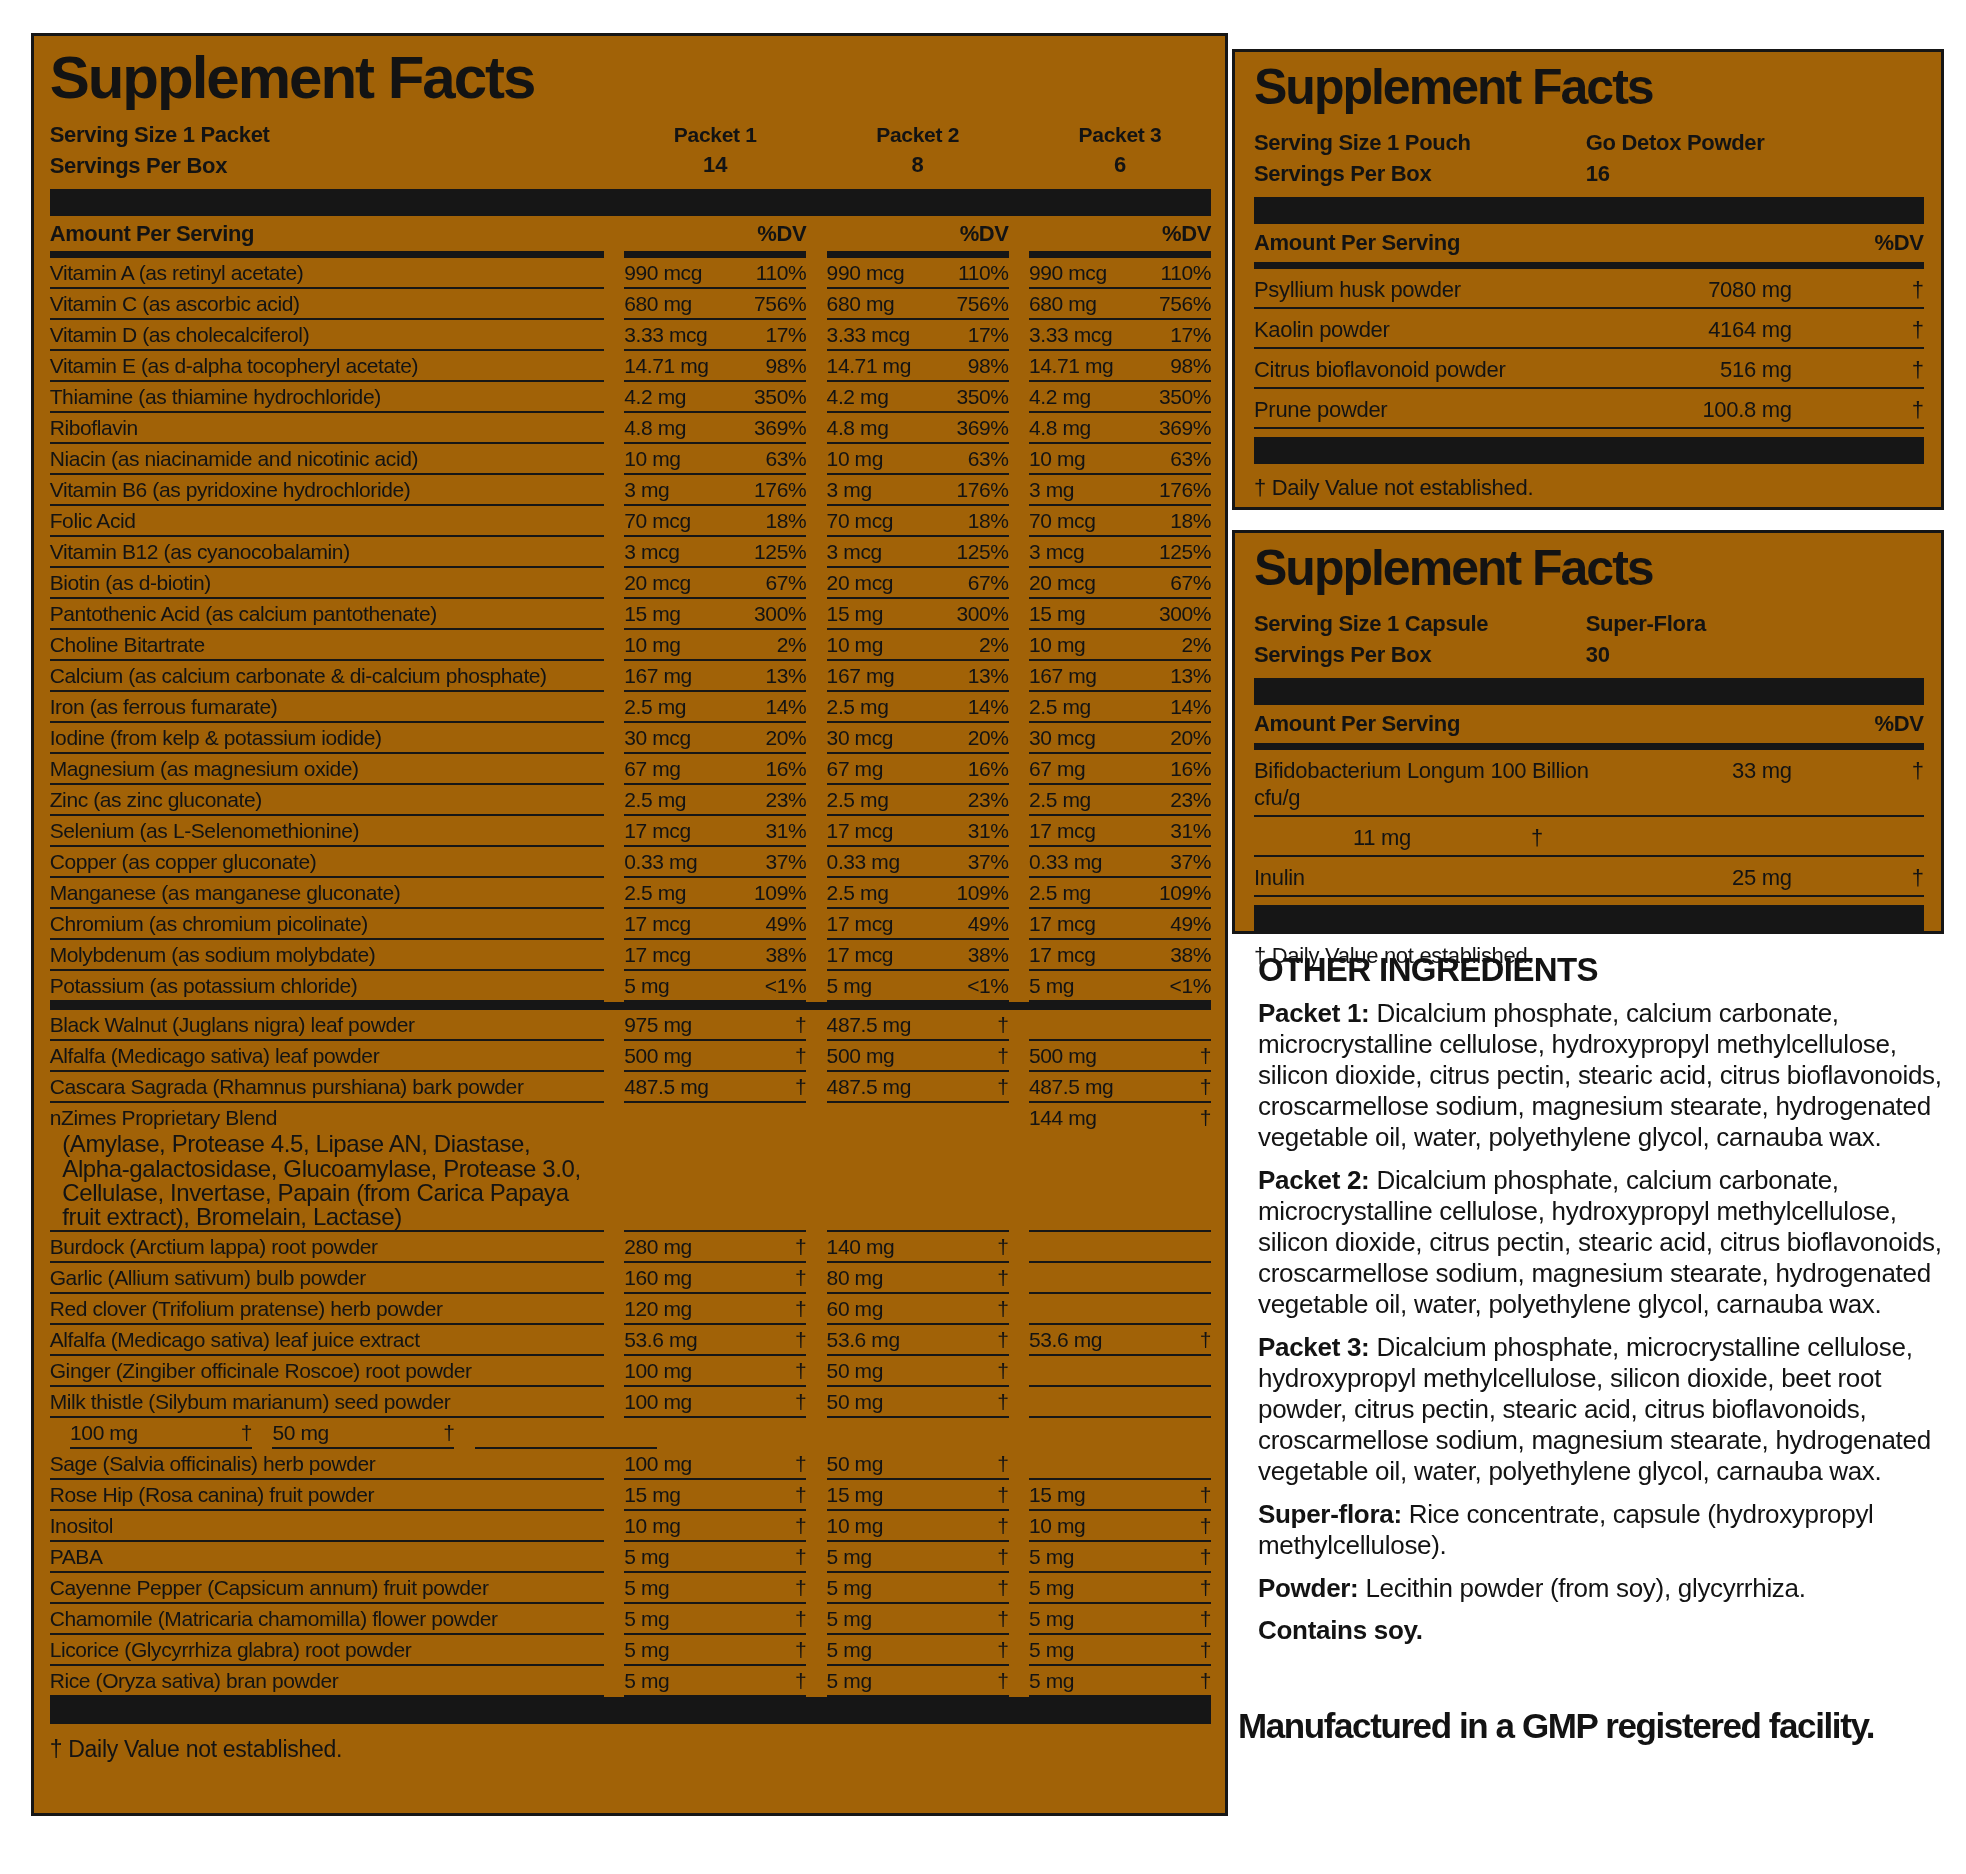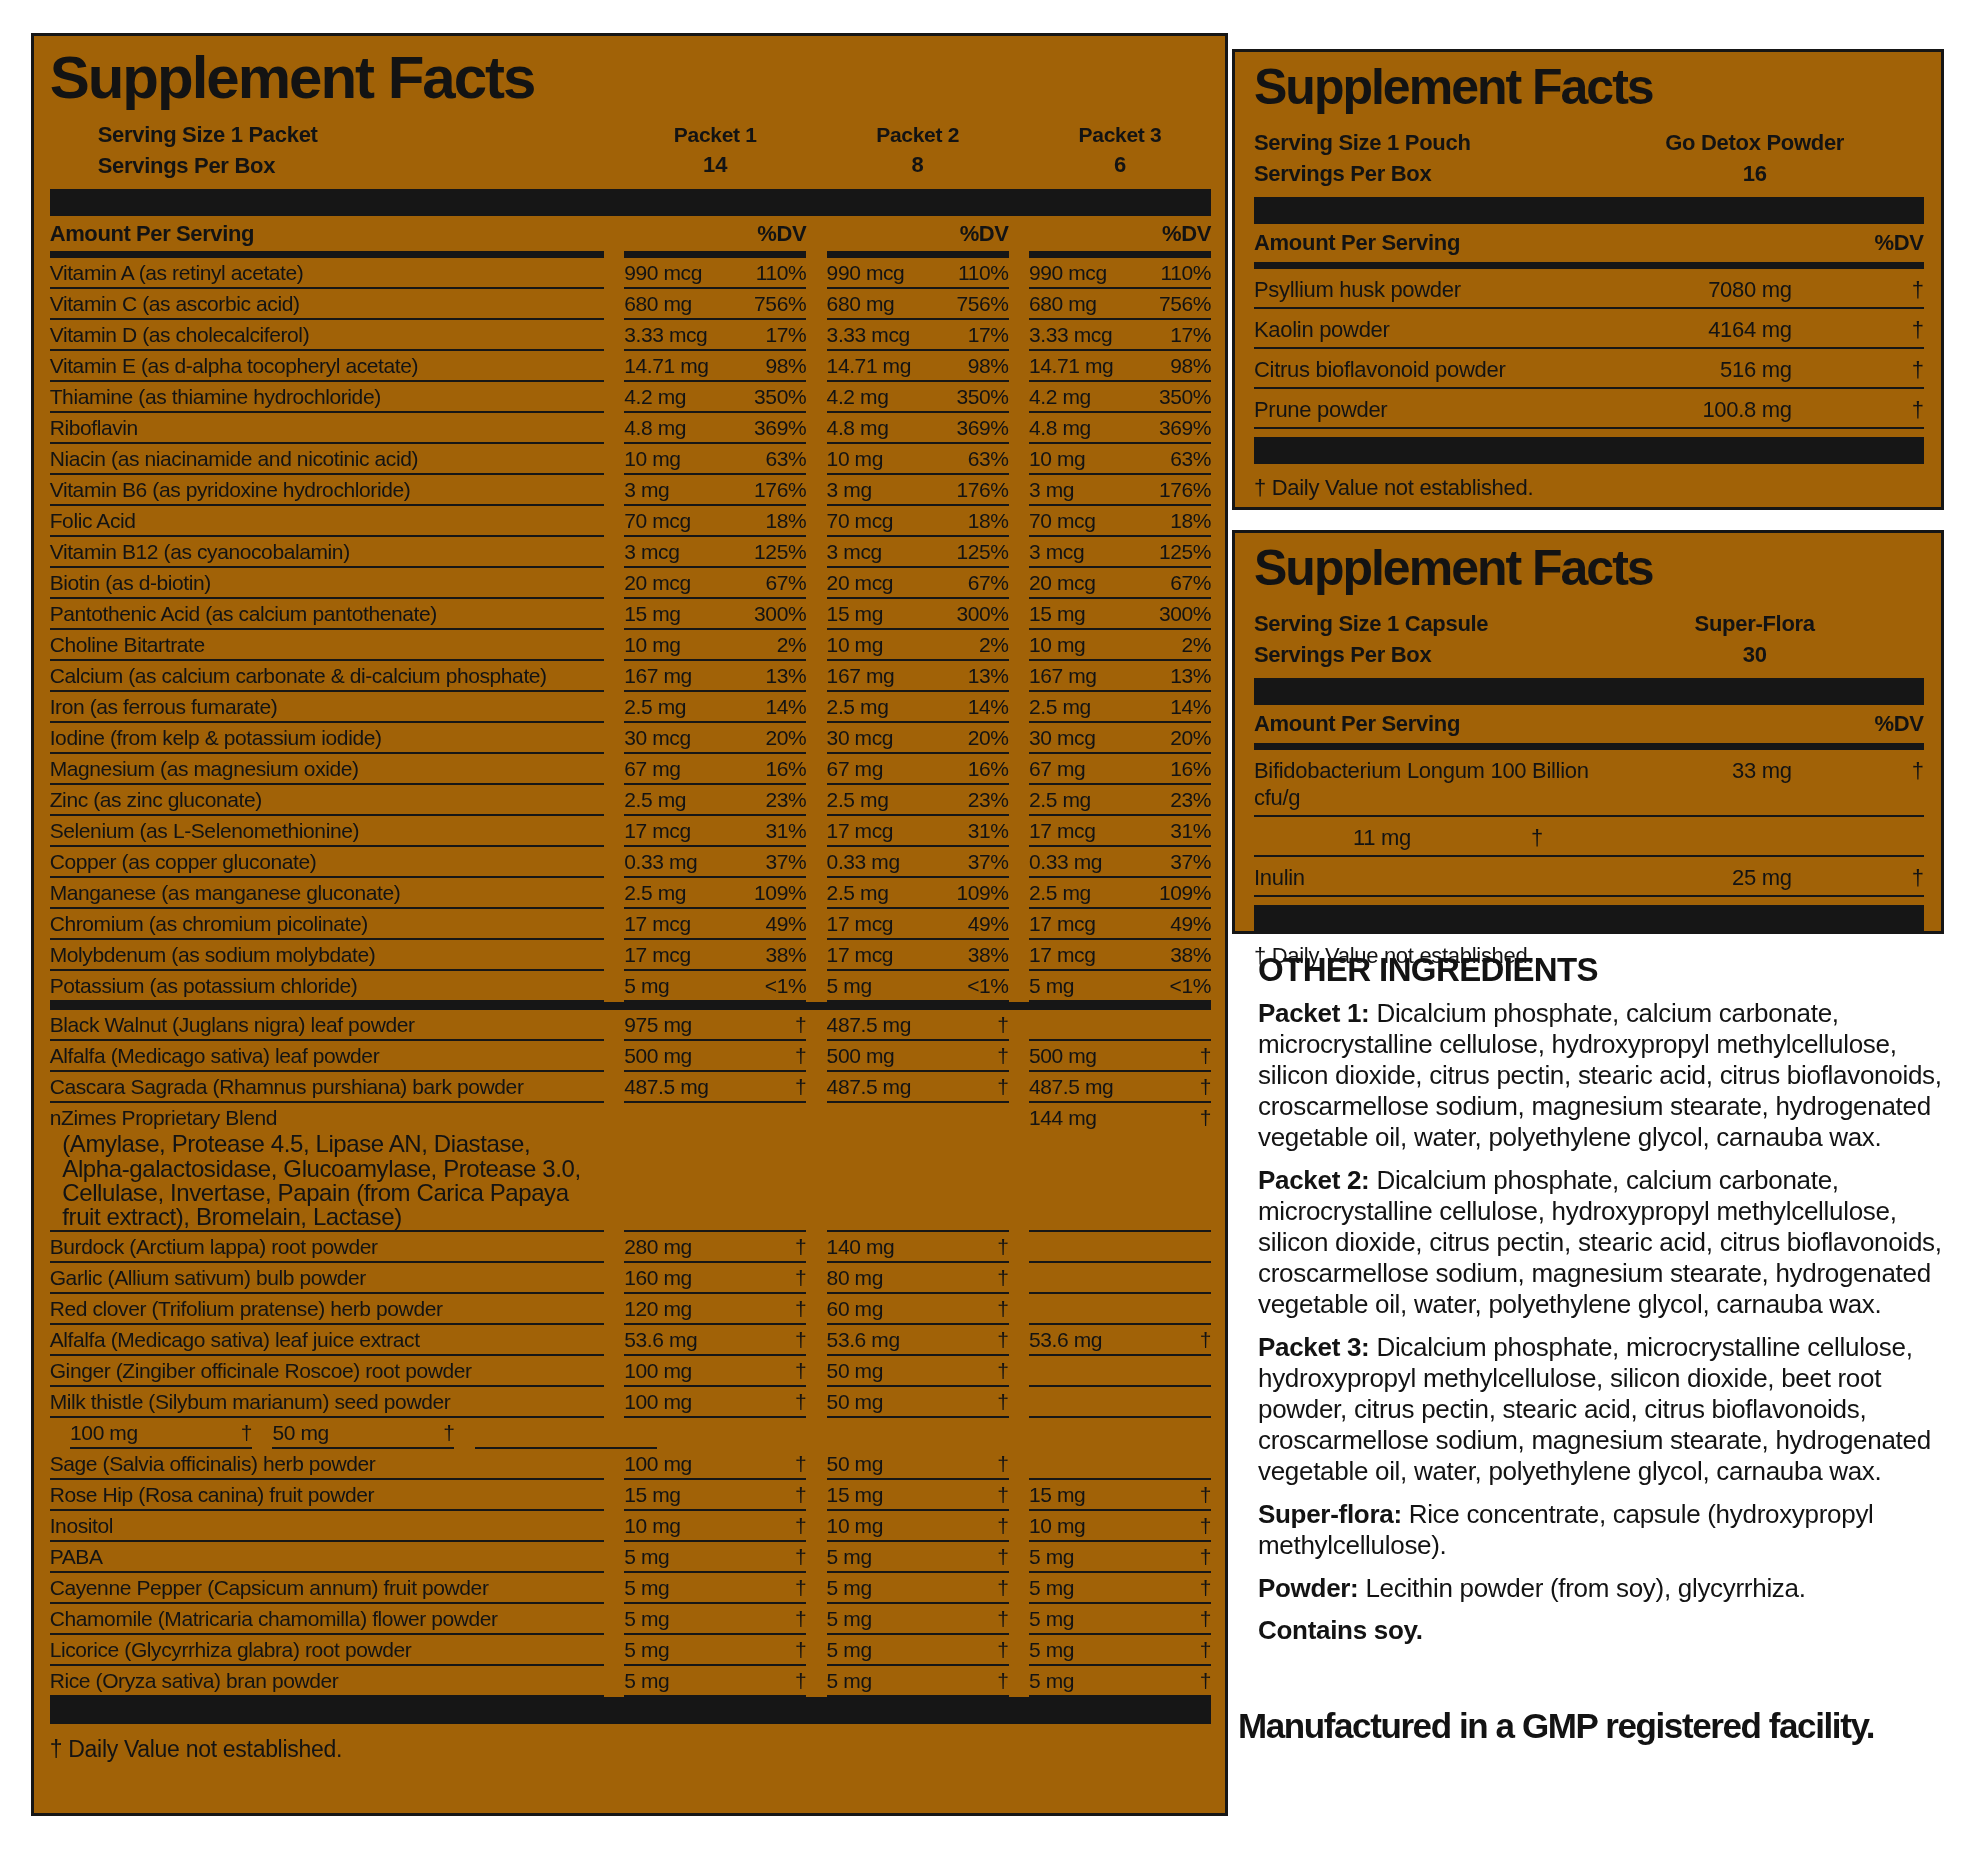--- a/index.html
+++ b/index.html
@@ -25,7 +25,7 @@
   }
   #detox-panel .big-title,#flora-panel .big-title{font-size:50px;margin:4.7px 0 14px 0;}
   .hdr{display:flex;align-items:flex-start;}
-  .hdr-left{flex:1;margin-left:48px;}
+  .hdr-left{flex:1;}
   .serv-line{font-size:22px;font-weight:700;line-height:31px;letter-spacing:-0.3px;}
   .pk{width:182px;margin-left:20.4px;text-align:center;}
   .pk .pk-name{font-size:21px;font-weight:700;line-height:31px;letter-spacing:-0.3px;}

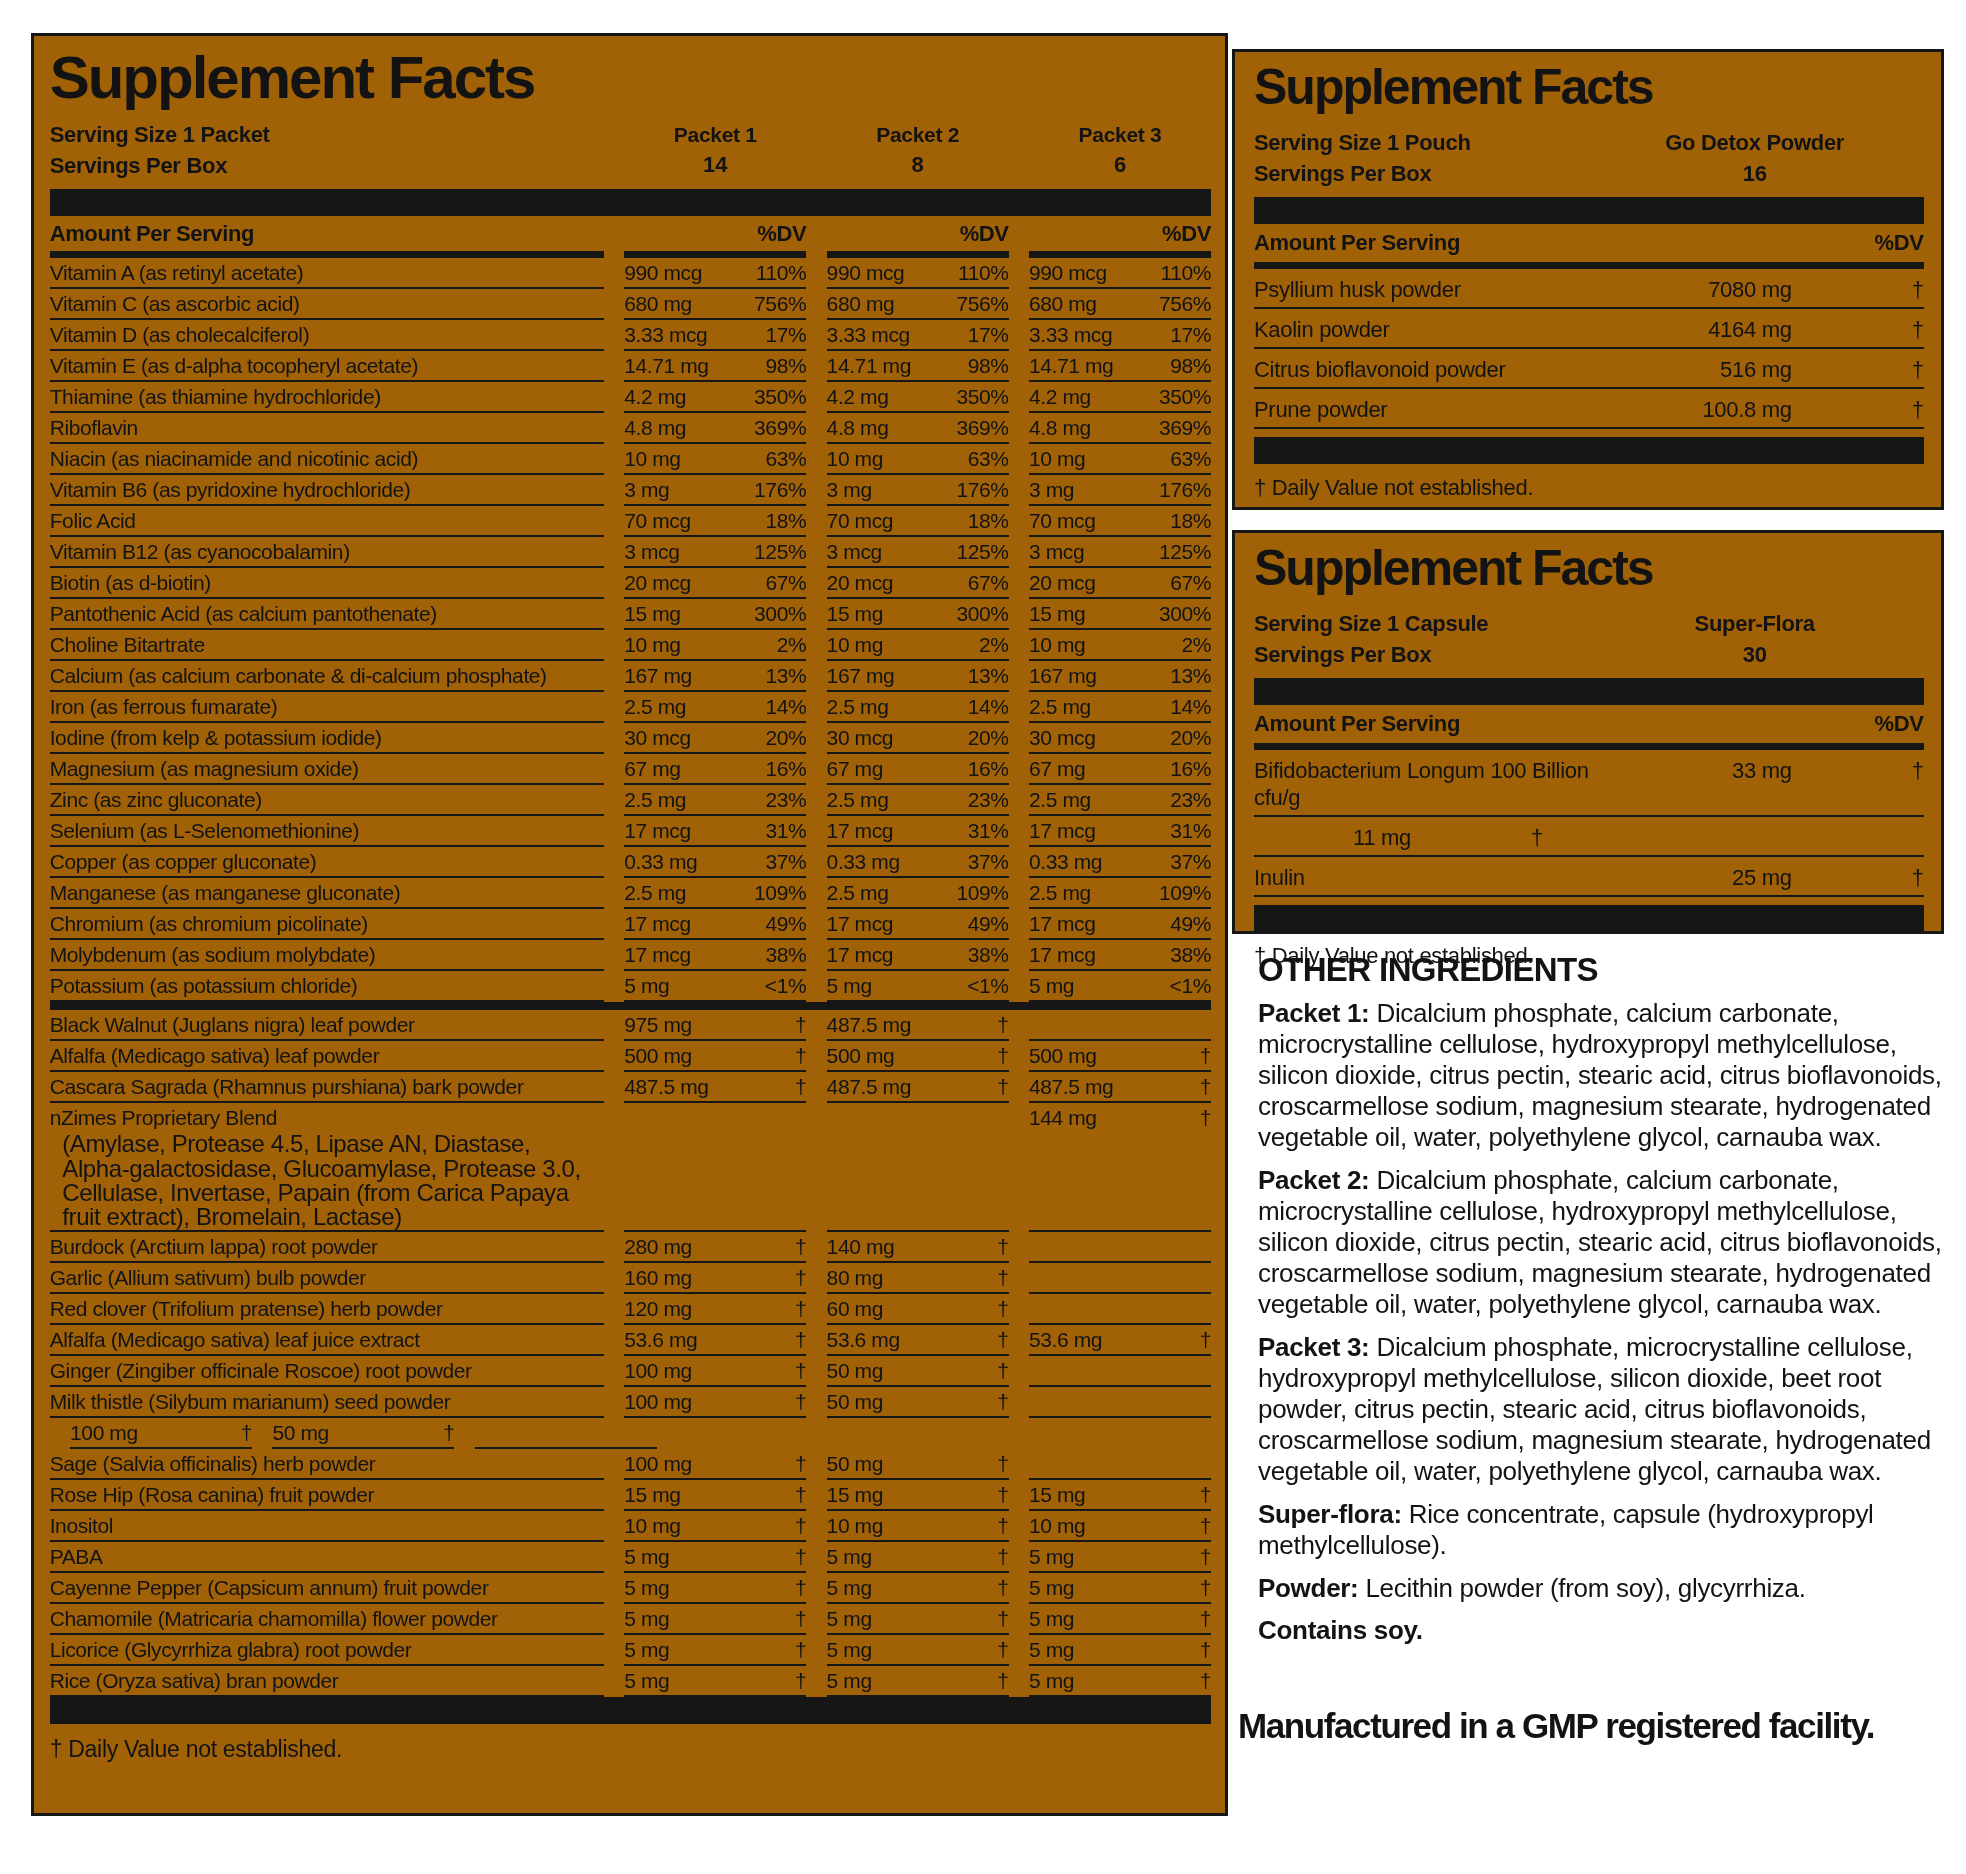--- a/index.html
+++ b/index.html
@@ -47,7 +47,7 @@
   #flora-panel{left:1232px;top:530px;width:712px;height:404px;padding:4.7px 17.3px 0 19px;}
   .rhdr{display:flex;align-items:flex-start;gap:28px;}
   .rhdr-left{flex:1;}
-  .rhdr-right{width:338px;text-align:center;}
+  .rhdr-right{width:338px;}
   .rhdr-right .serv-line{font-weight:700;}
   .rrow{display:flex;border-bottom:2.4px solid #161616;font-size:22px;line-height:27px;letter-spacing:-0.3px;padding:6.3px 0 4.7px 0;}
   .rrow.head{border-bottom:7px solid #161616;font-weight:700;padding:4.7px 0 6.3px 0;}

